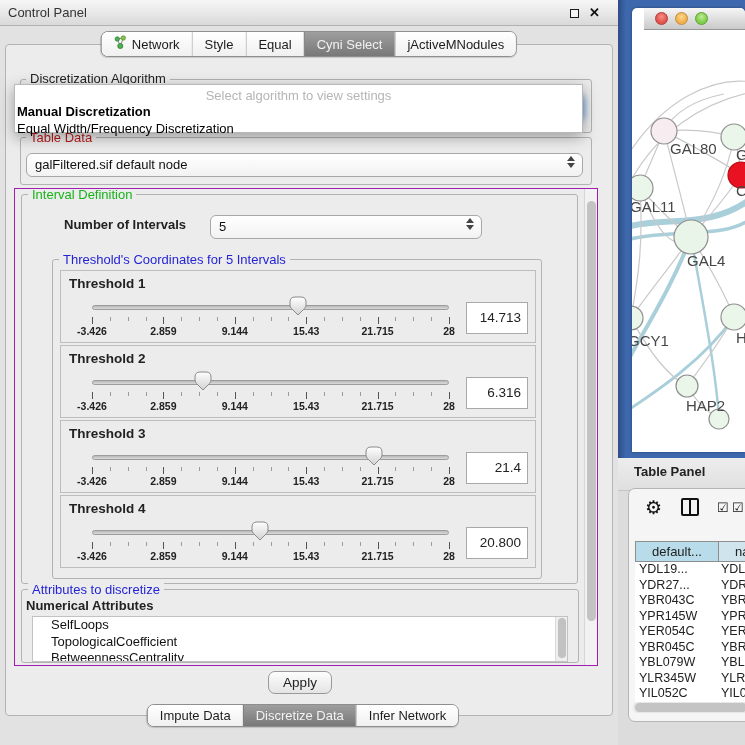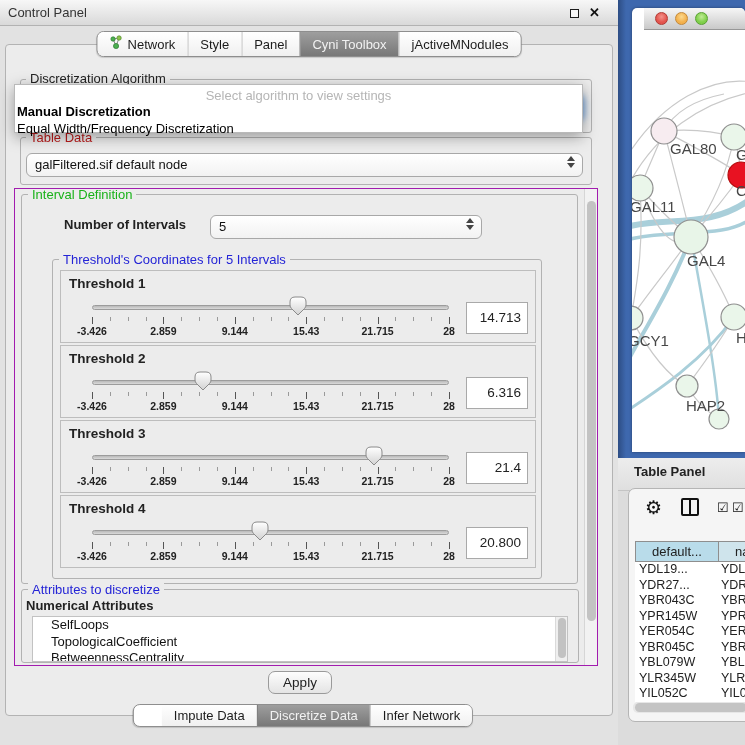--- a/index.html
+++ b/index.html
@@ -147,7 +147,7 @@
         <span>Style</span>
       </div>
       <div class="seg-item">
-        <span>Panel</span>
+        <span>Equal</span>
       </div>
       <div class="seg-item sel">
         <span>Cyni Toolbox</span>

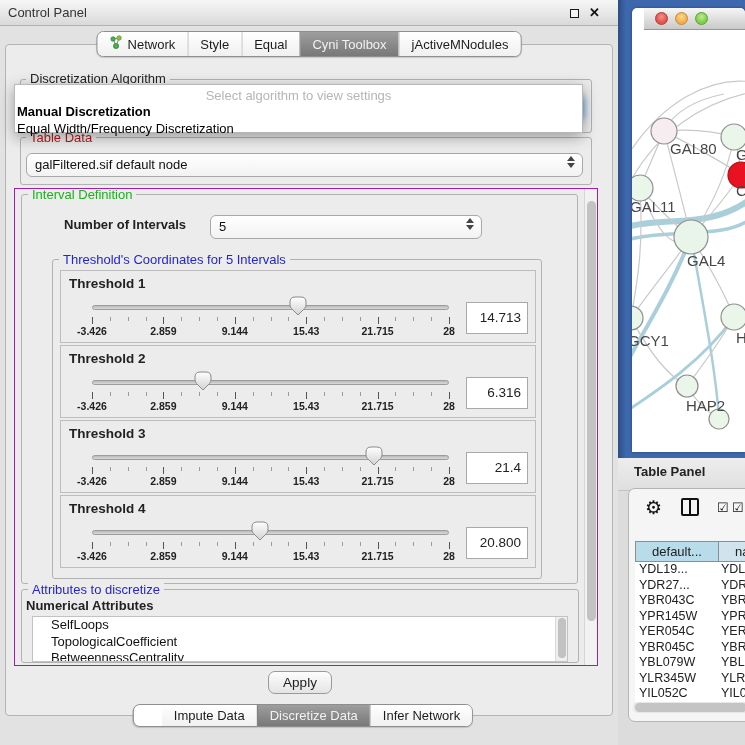--- a/index.html
+++ b/index.html
@@ -150,7 +150,7 @@
         <span>Equal</span>
       </div>
       <div class="seg-item sel">
-        <span>Cyni Toolbox</span>
+        <span>Cyni Select</span>
       </div>
       <div class="seg-item">
         <span>jActiveMNodules</span>

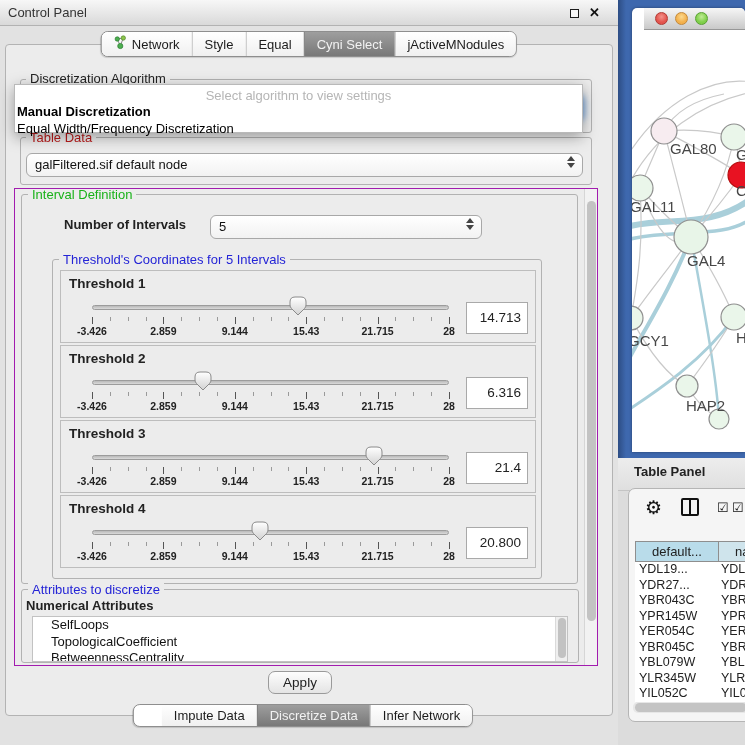--- a/index.html
+++ b/index.html
@@ -21,7 +21,7 @@
   .seg { position:absolute; display:flex; background:#fff; border:1px solid #8e8e8e;
     border-radius:7px; overflow:hidden; box-shadow:0 1px 1px rgba(0,0,0,.15); }
   .seg-top { top:31px; left:309px; transform:translateX(-50%); }
-  .seg-bottom { top:704px; left:303px; transform:translateX(-50%);padding-left:28px; }
+  .seg-bottom { top:704px; left:303px; transform:translateX(-50%); }
   .seg-item { display:flex; align-items:center; gap:5px; padding:3px 12px; font-size:13px;
     color:#1c1c1c; background:linear-gradient(#ffffff,#f0f0f0); border-left:1px solid #c3c3c3; white-space:nowrap; }
   .seg-item:first-child { border-left:none; }

